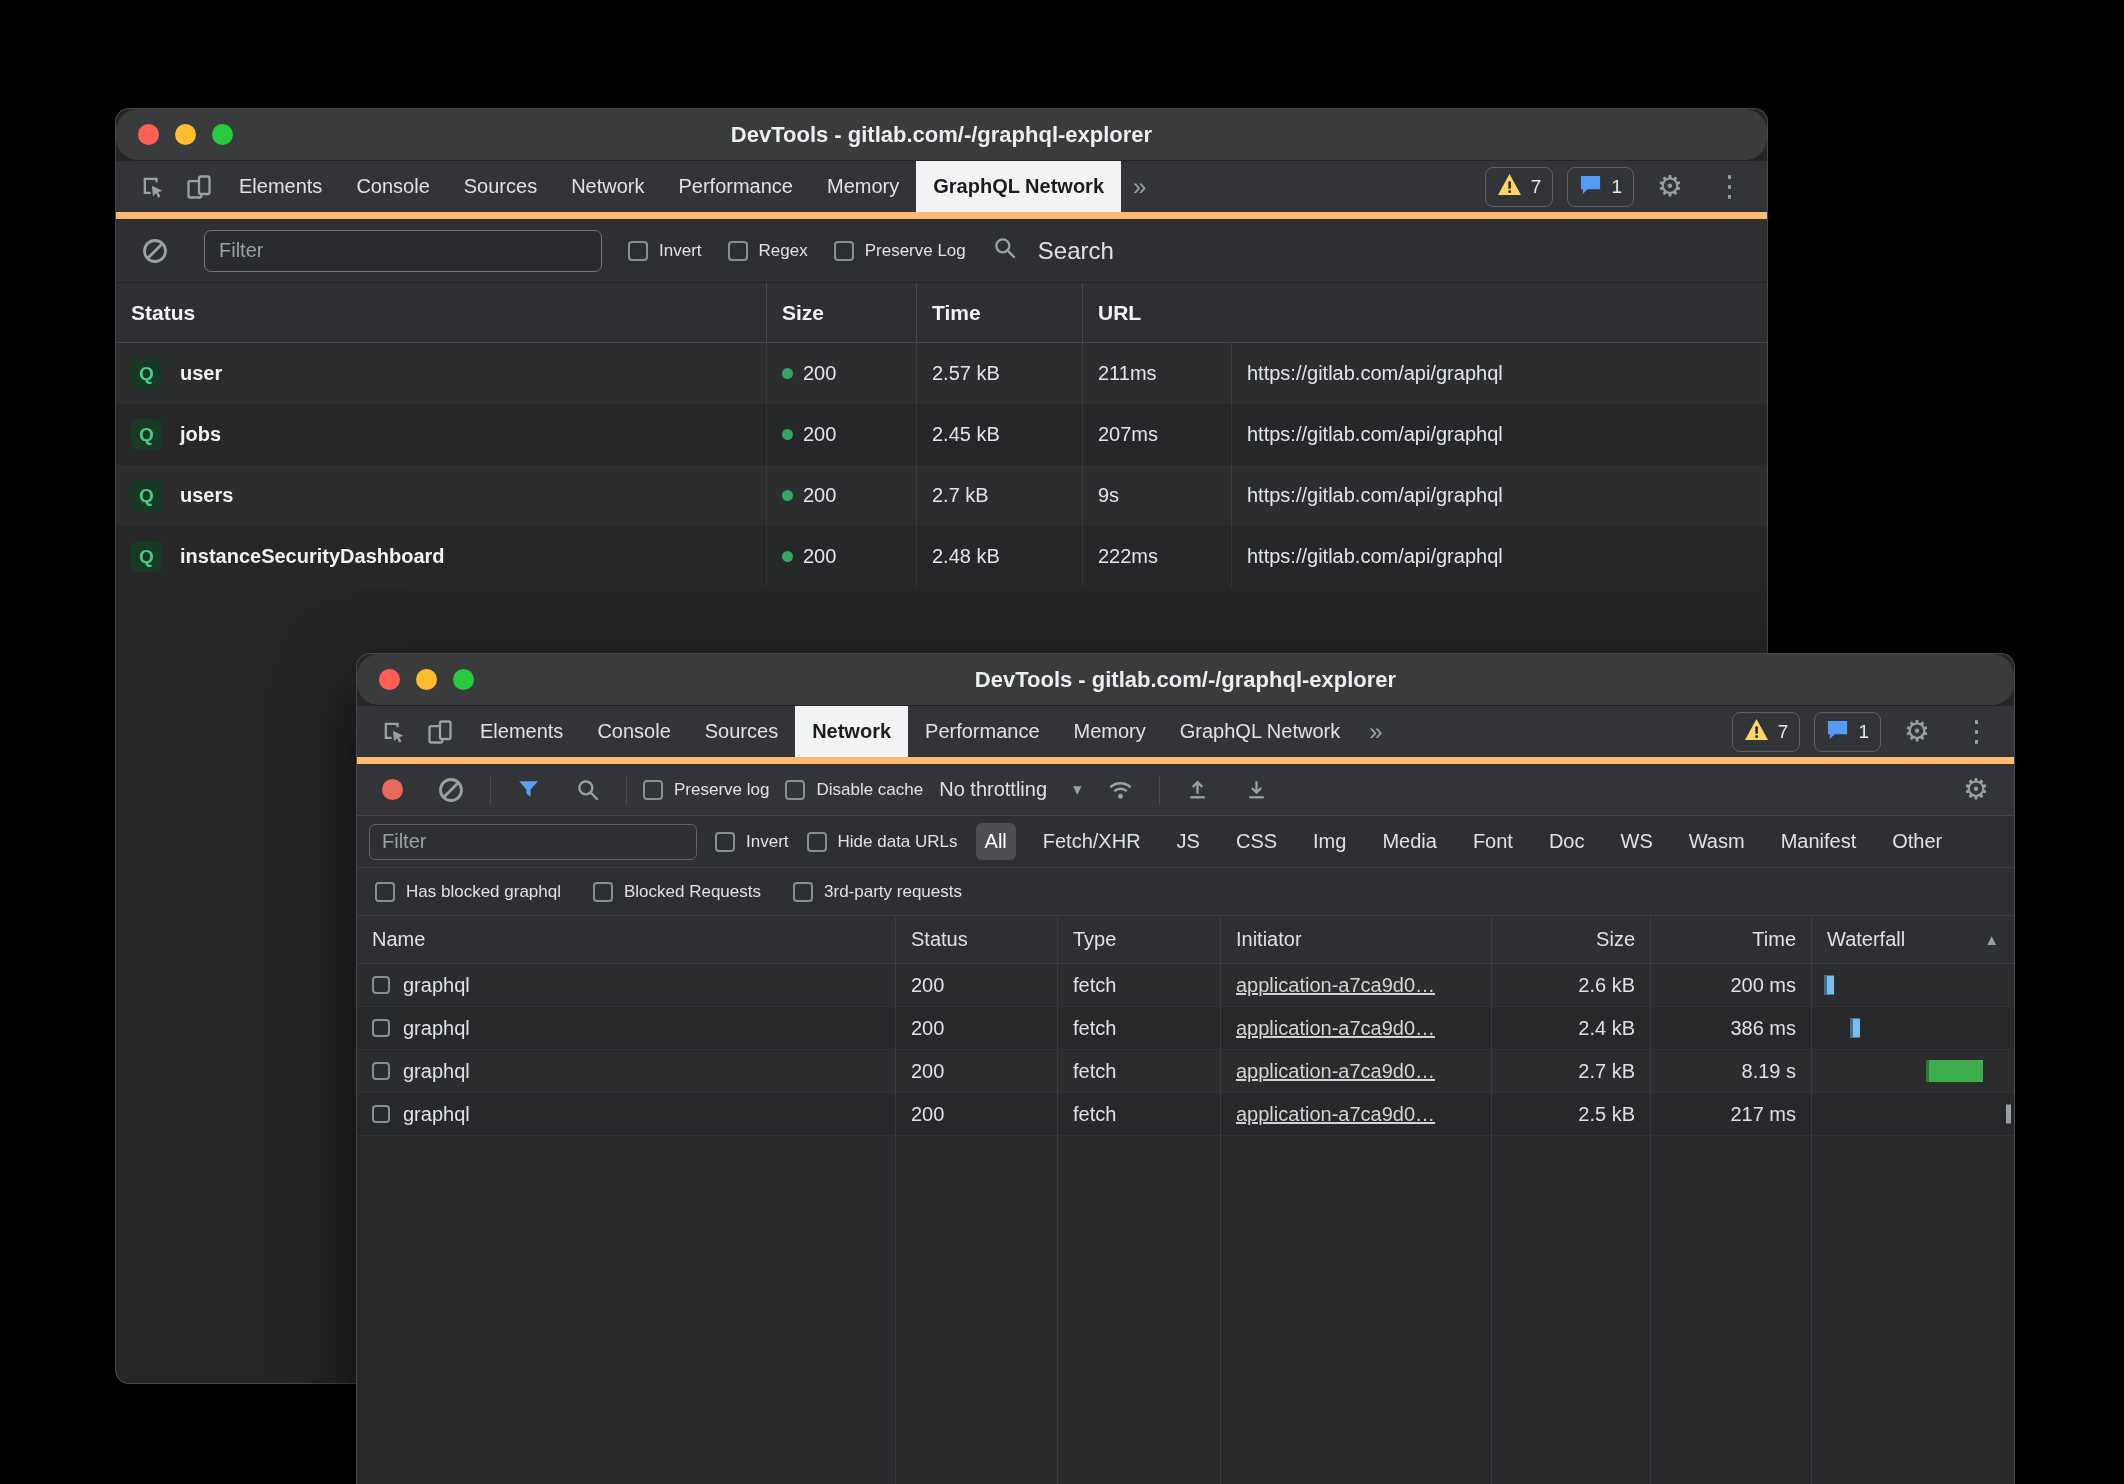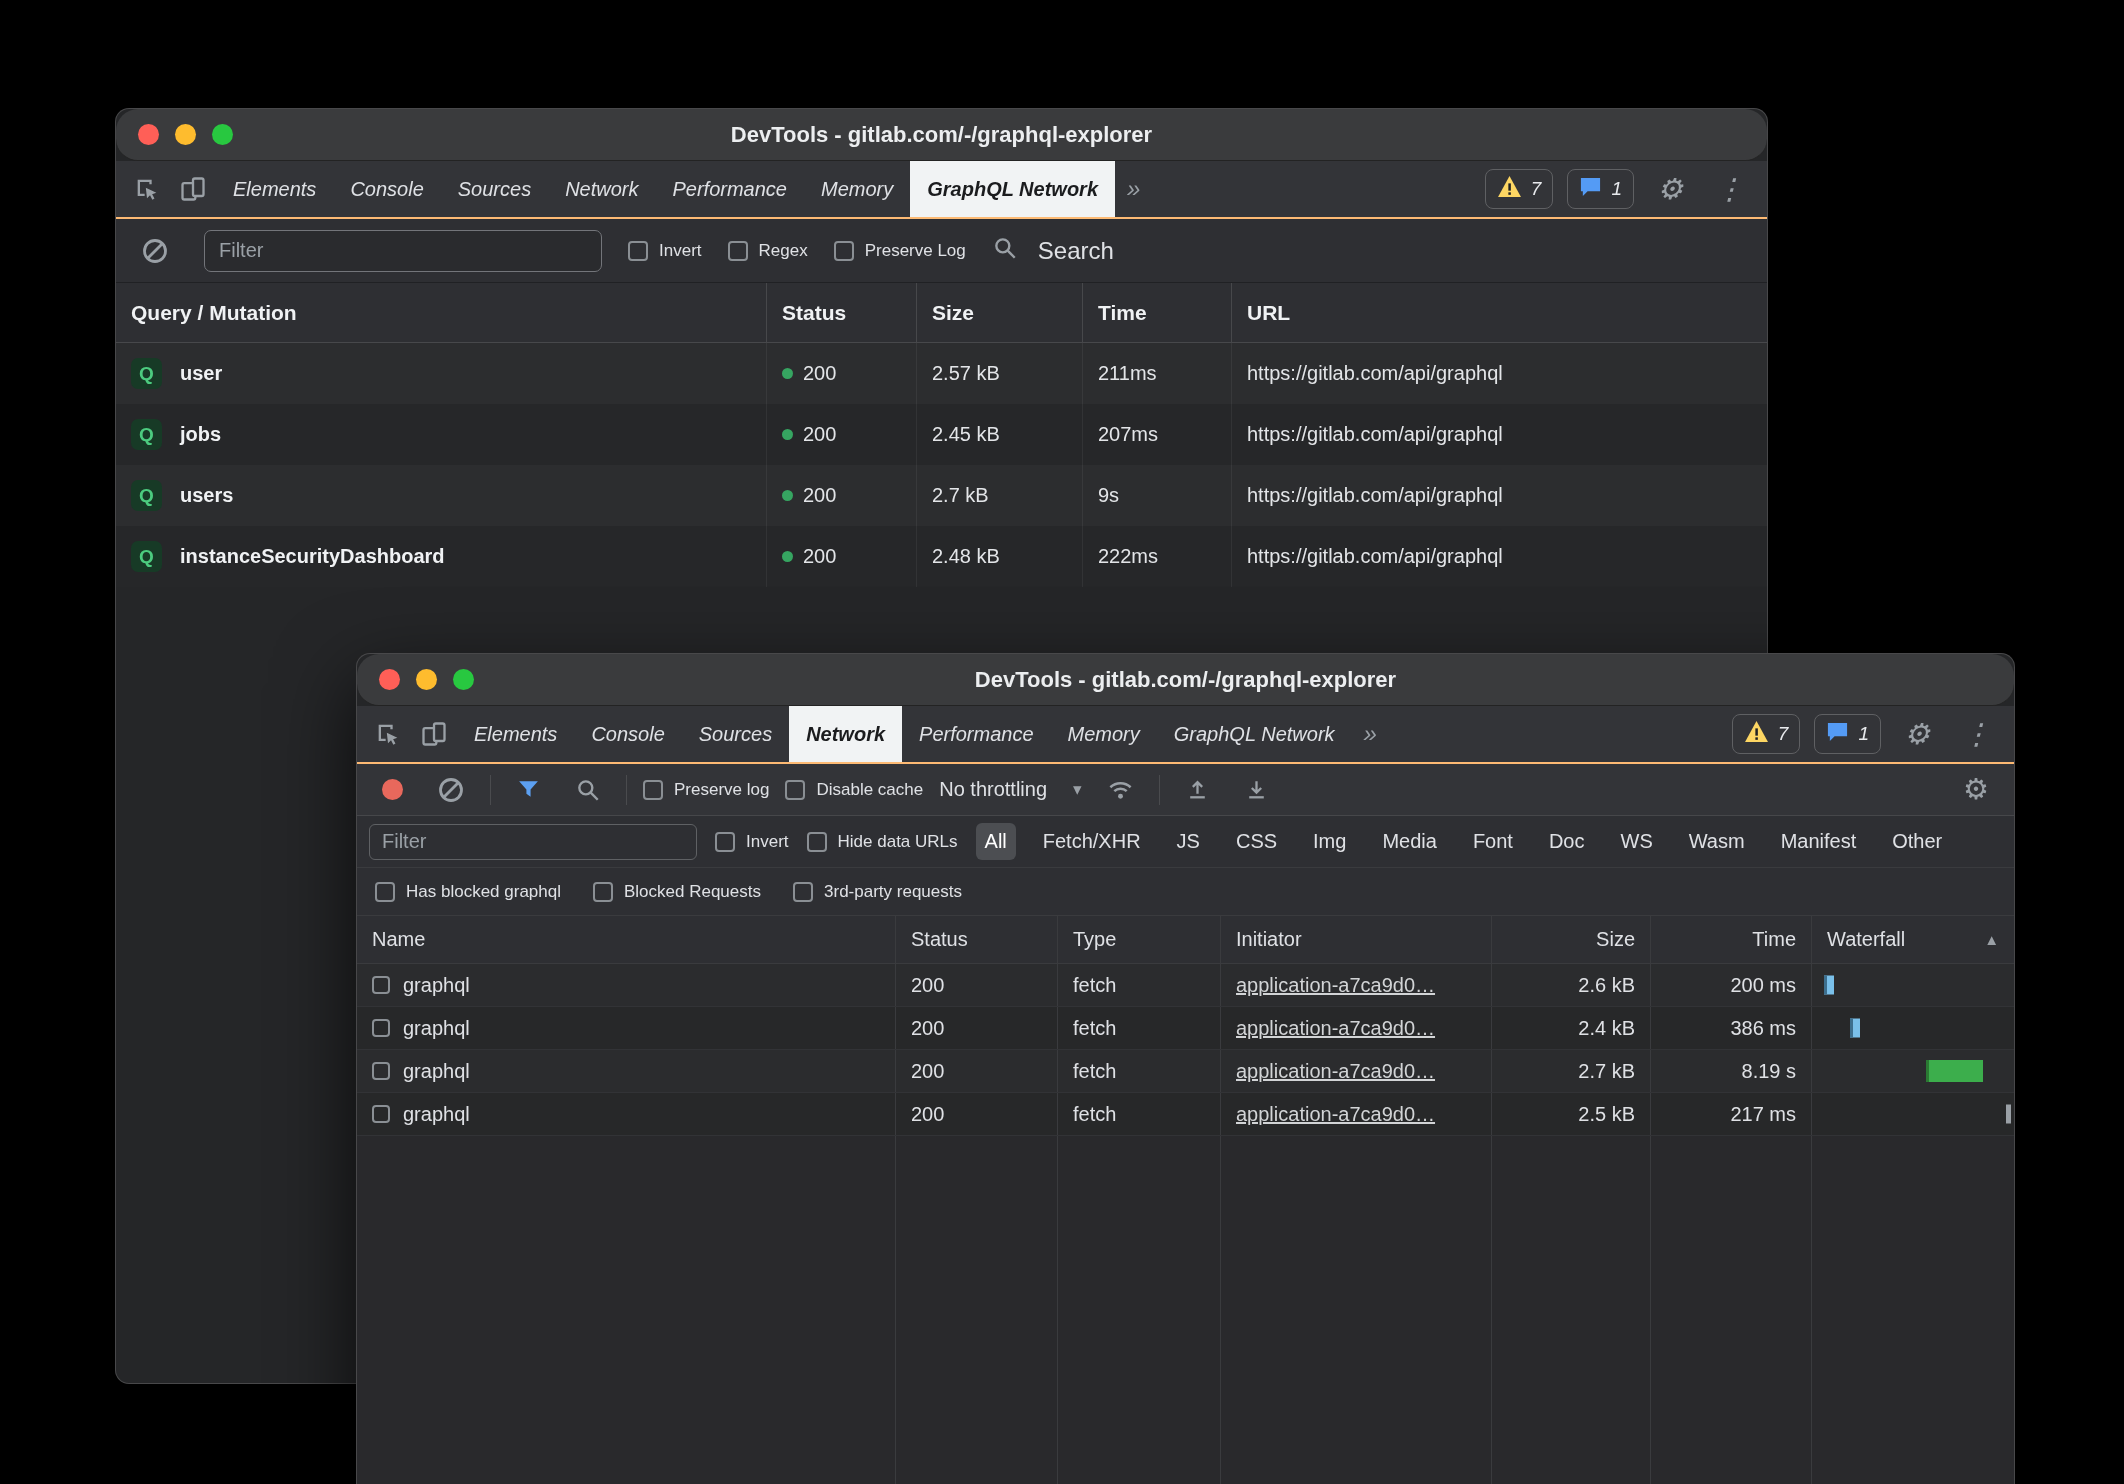--- a/index.html
+++ b/index.html
@@ -25,7 +25,7 @@
 
   
   .tabbar { height:58px; background:#333438; display:flex; align-items:center;
-            border-bottom:2px solid #fdba74; padding-left:8px;font-style:italic; }
+            border-bottom:7px solid #fdba74; padding-left:14px; }
   .icon-btn { display:inline-flex; align-items:center; justify-content:center;
               padding:0 9px; color:#9aa0a6; }
   .icon-btn.glyph { font-size:29px; line-height:1; }

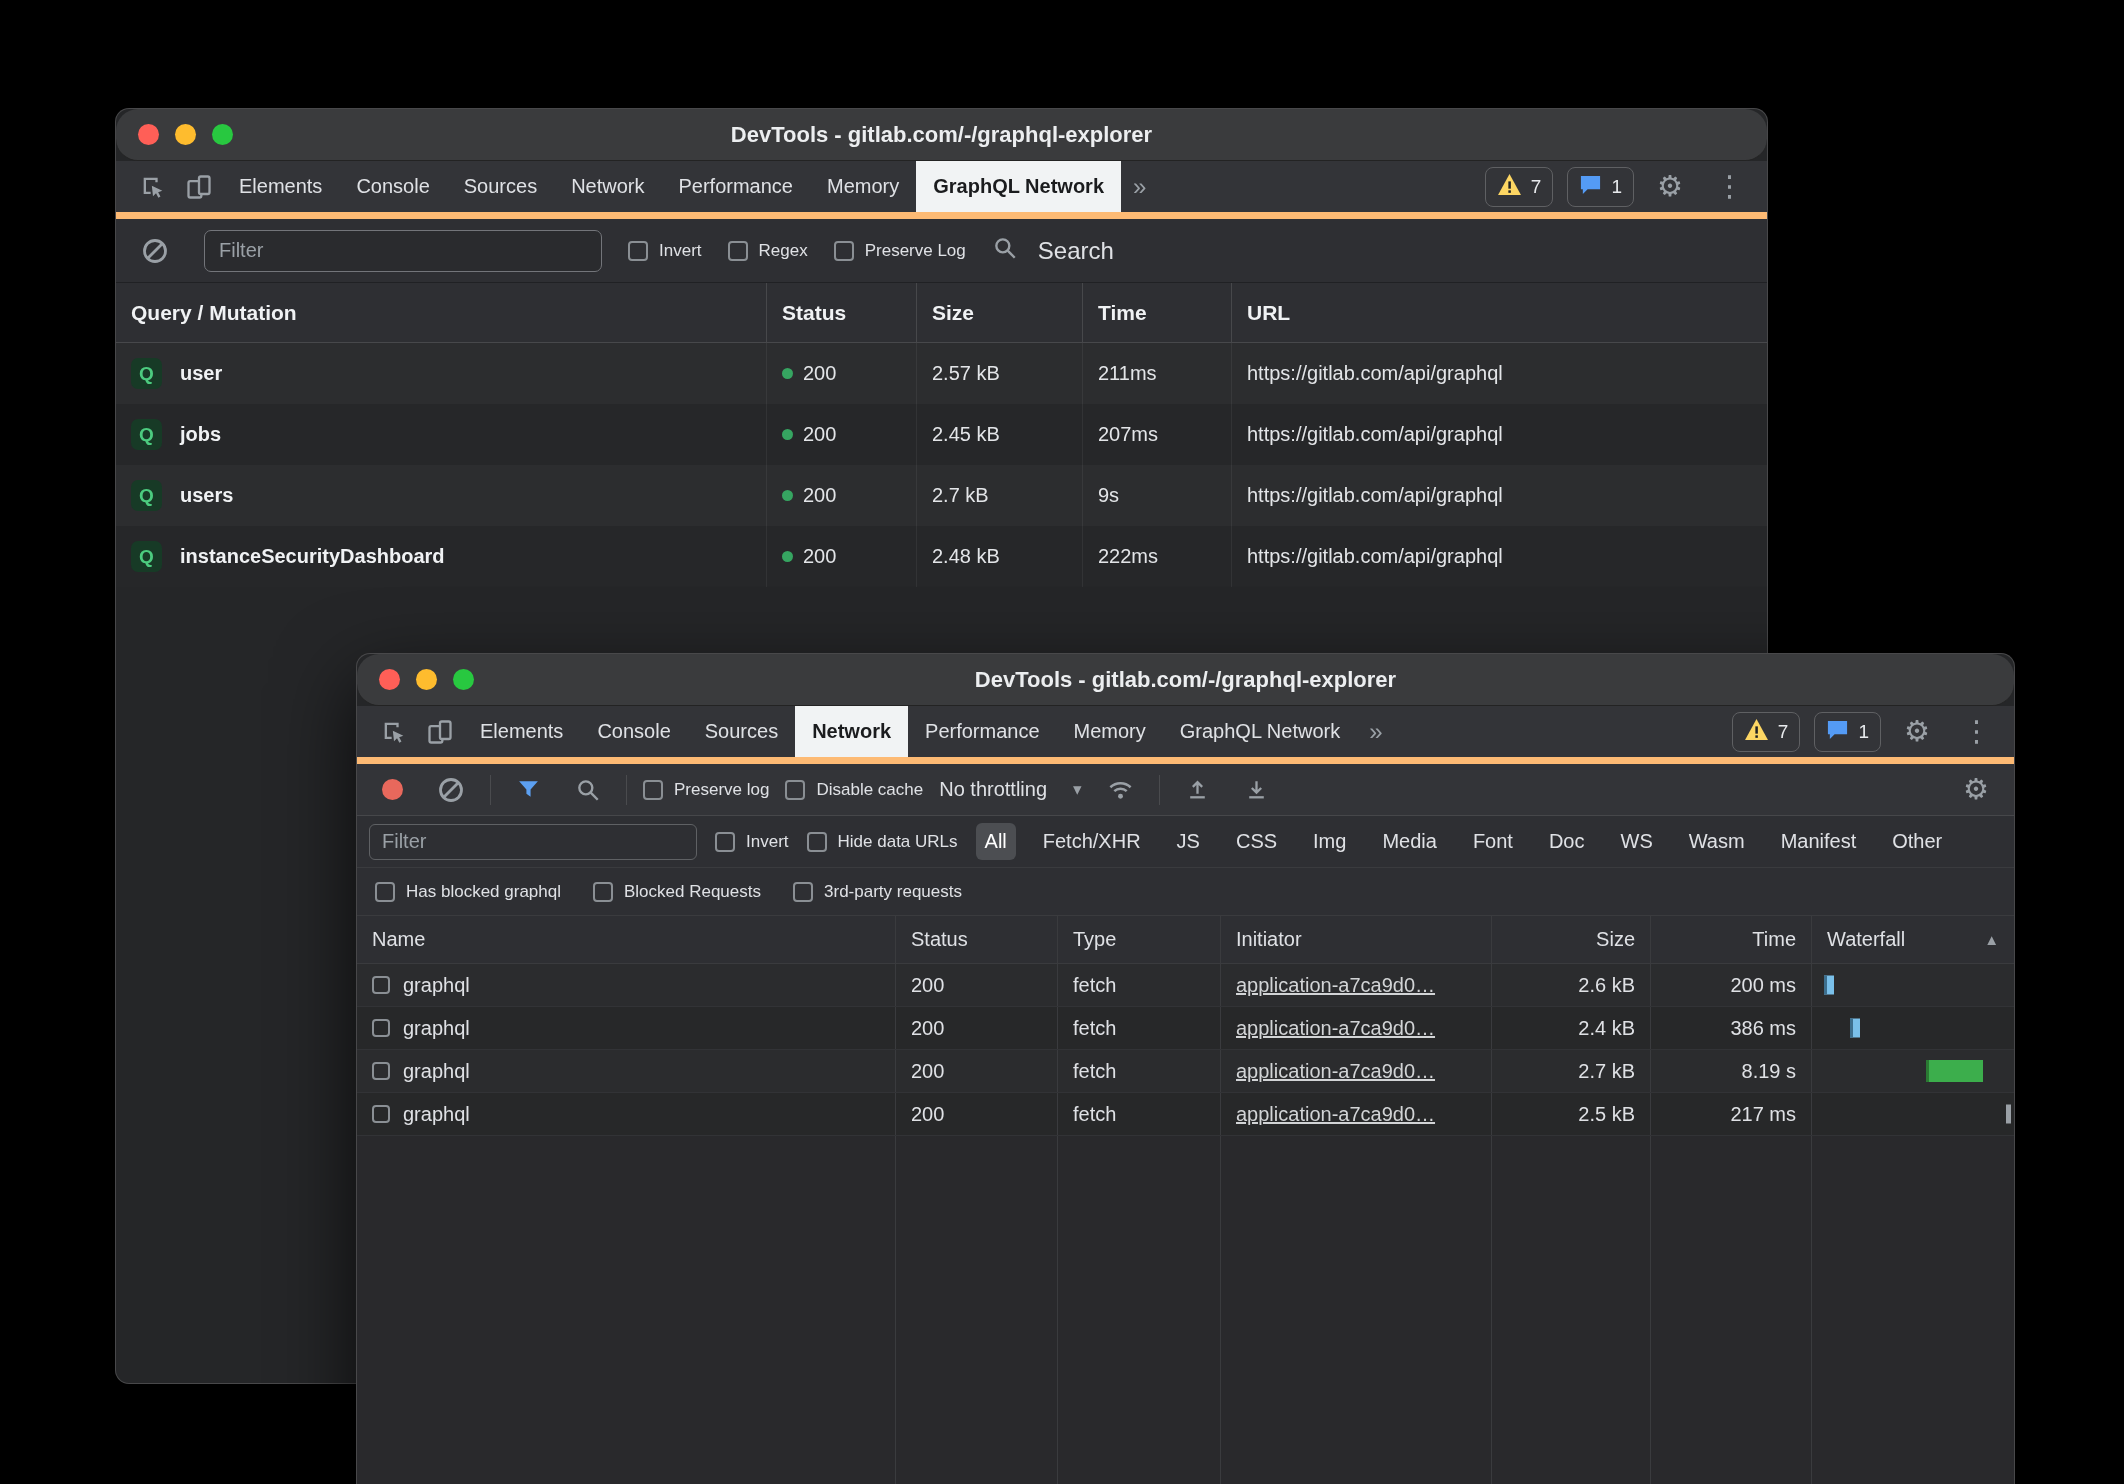--- a/index.html
+++ b/index.html
@@ -208,7 +208,6 @@
   </div>
 
   <div class="gql-head">
-    <div>Query / Mutation</div>
     <div>Status</div>
     <div>Size</div>
     <div>Time</div>

